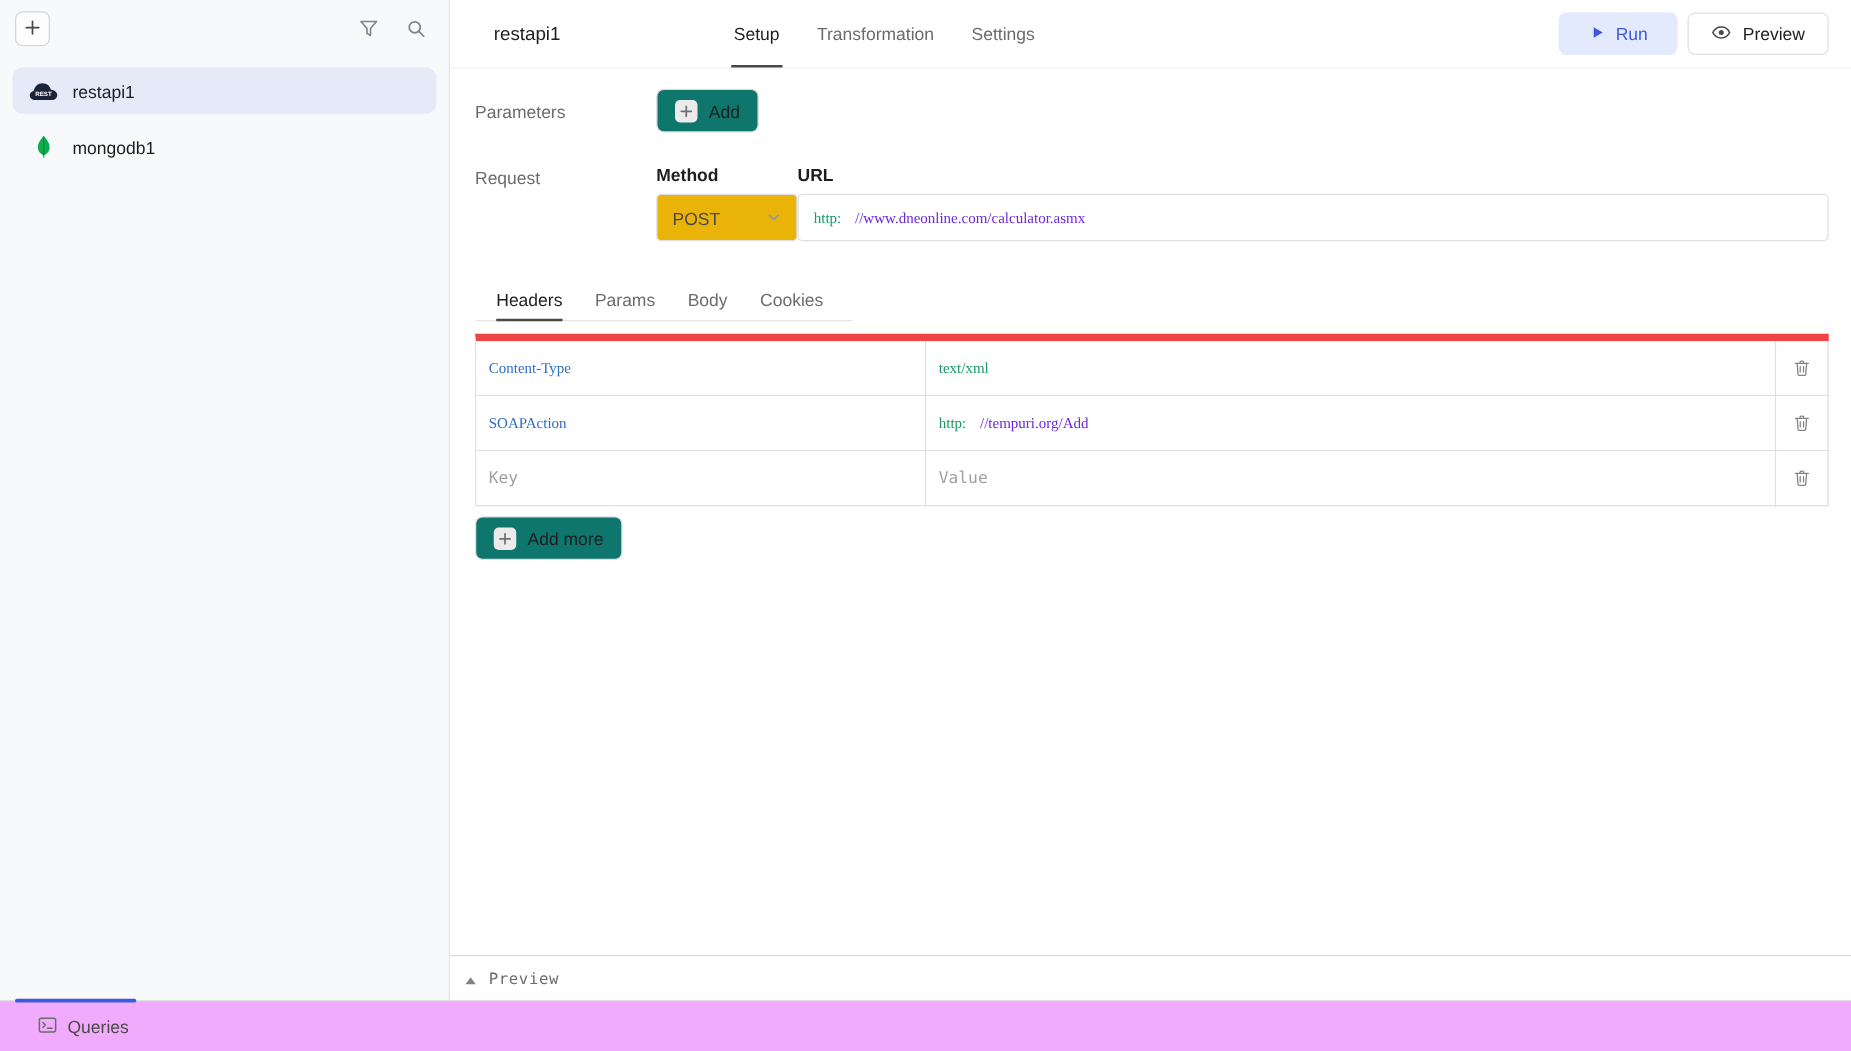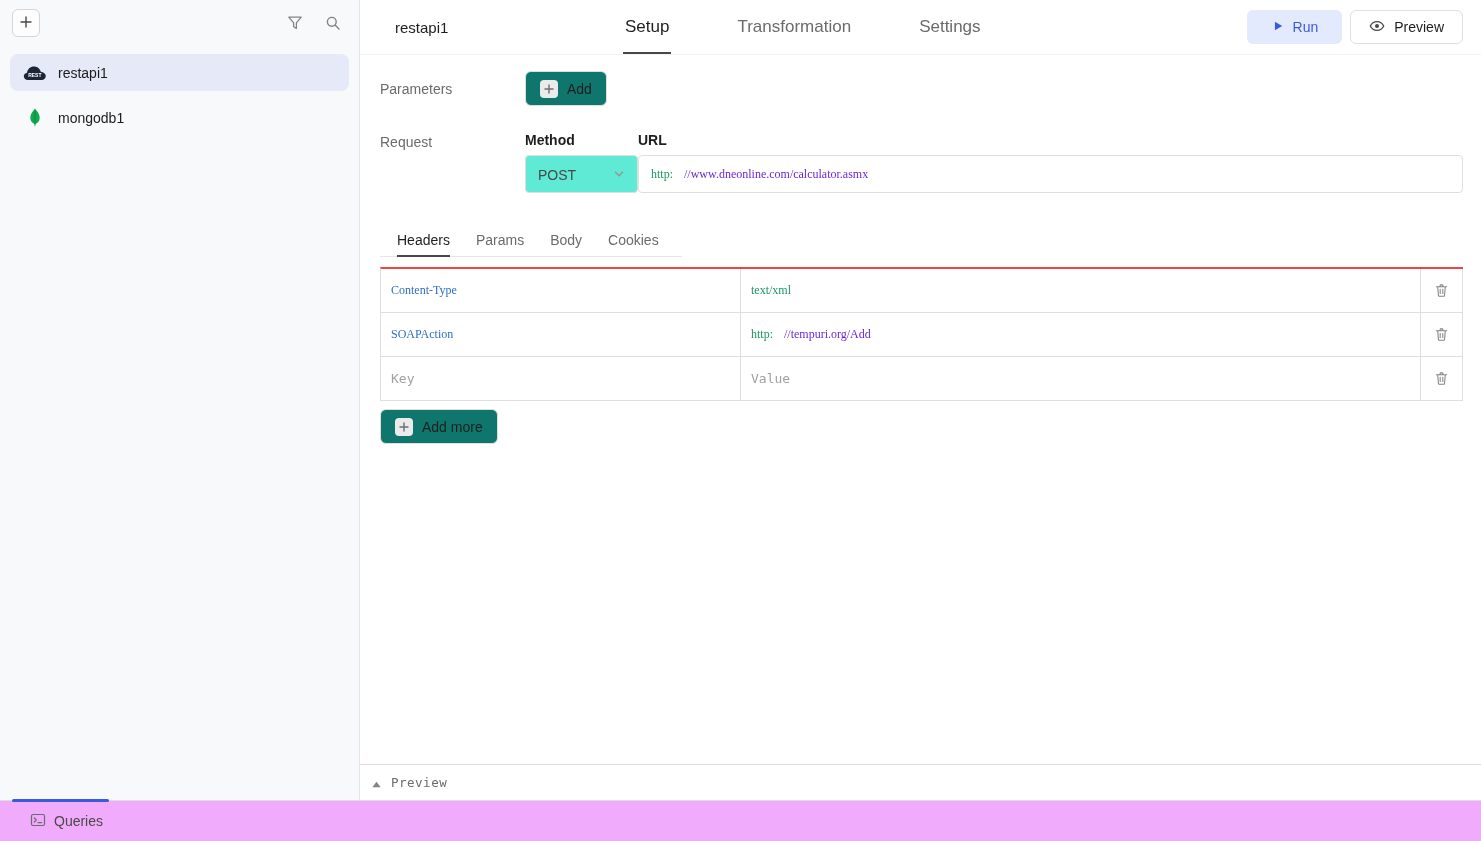--- a/index.html
+++ b/index.html
@@ -56,7 +56,7 @@
   .header-tabs { display: flex; gap: 26px; align-items: stretch; }
   .htab {
     display: flex; align-items: center; position: relative;
-    color: #6b6b6b; cursor: pointer; font-size: 17px; padding: 0 2px; margin-left: 38px;
+    color: #6b6b6b; cursor: pointer; font-size: 14px; padding: 0 2px;
   }
   .htab.active { color: #1e1e1e; }
   .htab.active::after {

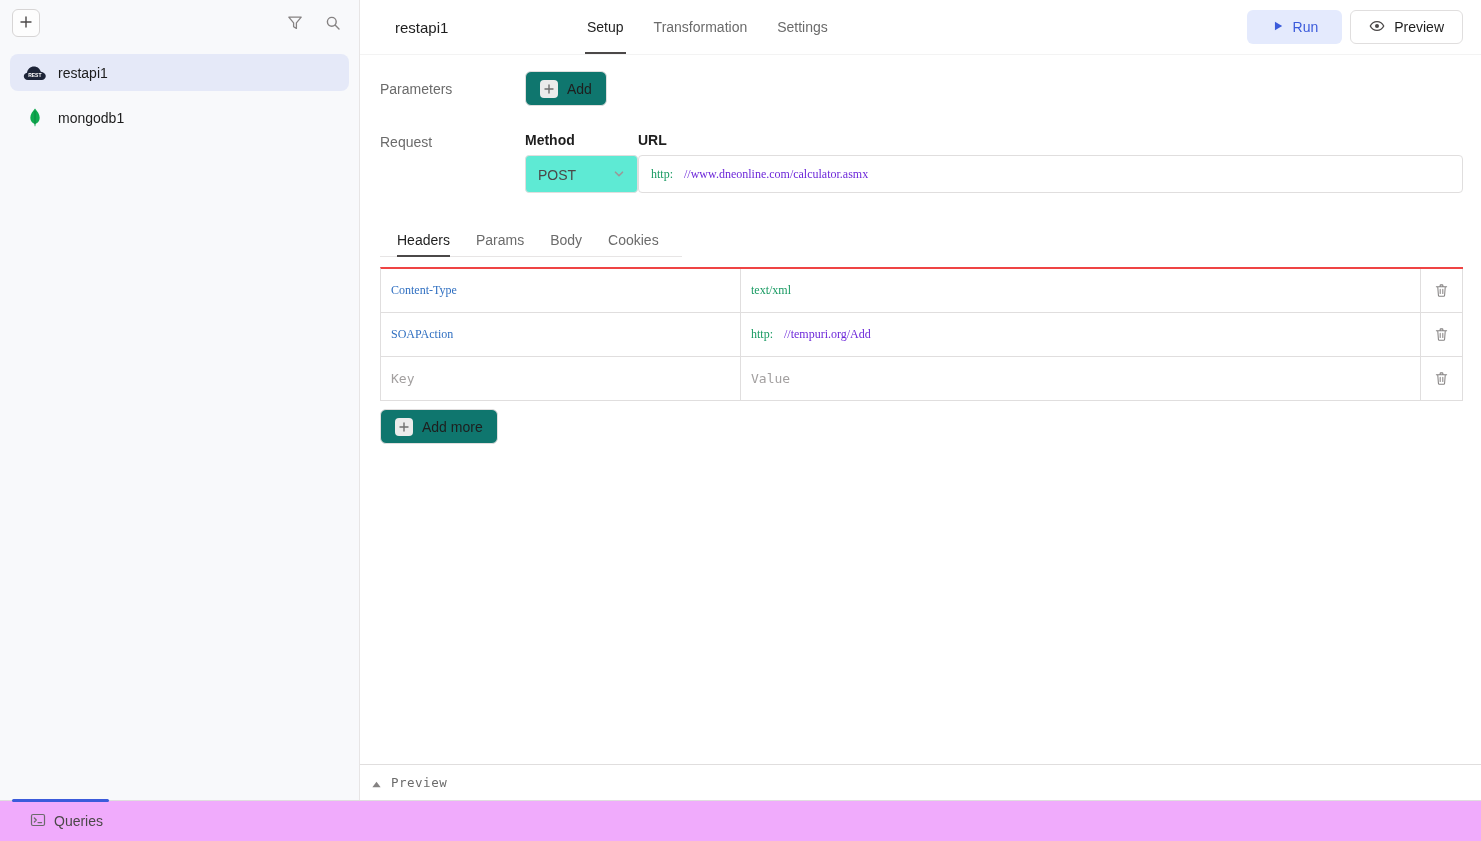--- a/index.html
+++ b/index.html
@@ -98,7 +98,7 @@
   .url-col { flex: 1; min-width: 0; }
   .field-label { font-weight: bold; font-size: 14px; color: #1e1e1e; margin-bottom: 7px; }
   .select-control {
-    height: 38px; border: 1px solid #e0dede; border-radius: 4px; background: #5eead4;
+    height: 38px; border: 1px solid #e0dede; border-radius: 4px; background: #eab308;
     display: flex; align-items: center; justify-content: space-between;
     padding: 2px 10px 0 12px; cursor: pointer; color: #4b4848; font-size: 14px;
   }

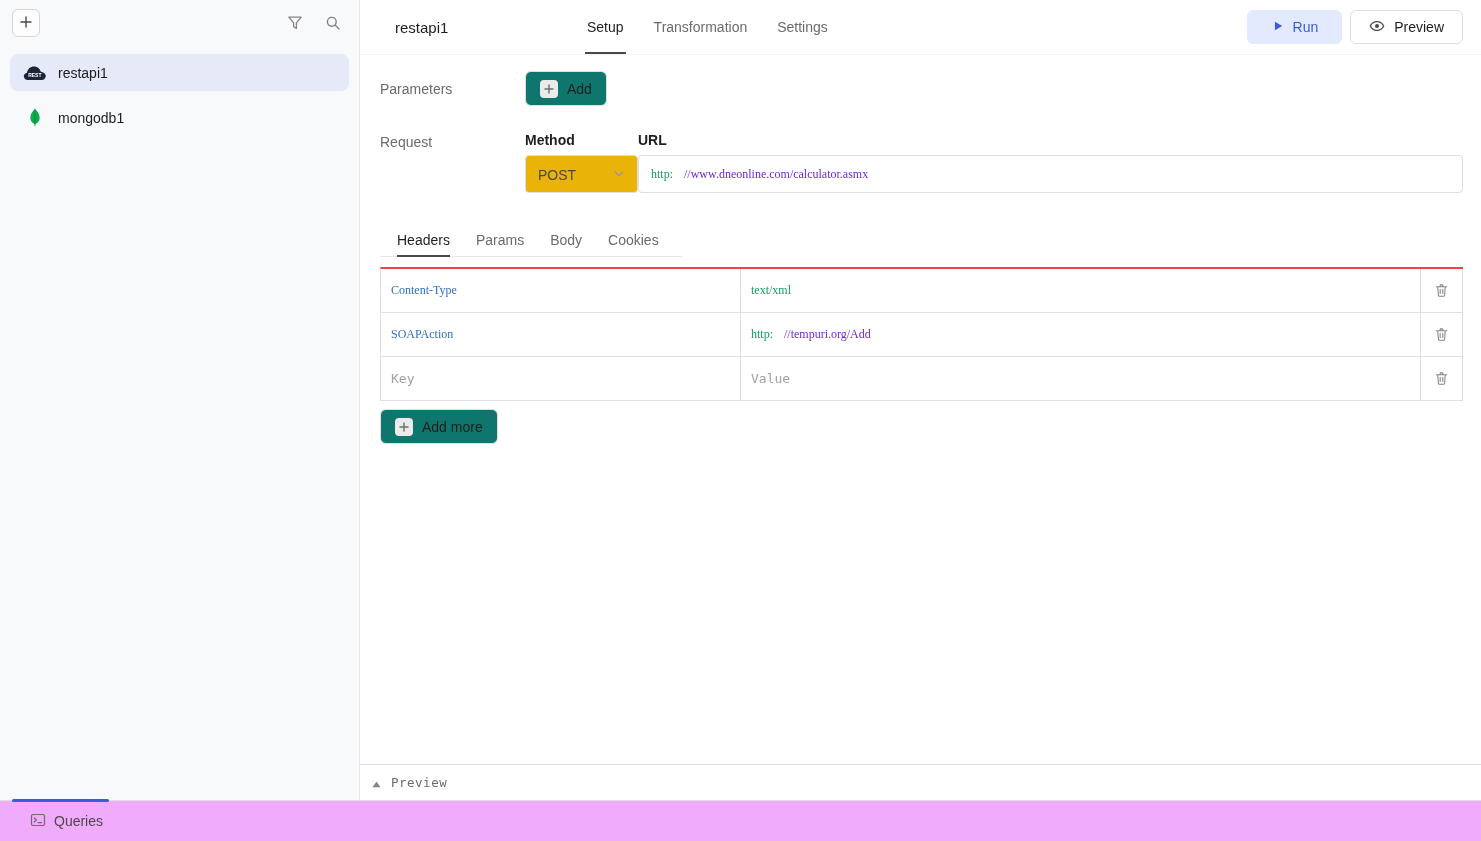--- a/index.html
+++ b/index.html
@@ -132,7 +132,7 @@
   
   .kv-grid {
     margin-top: 10px; display: grid; grid-template-columns: 360px 1fr 42px;
-    border-top: 2px solid #ef4444; border-left: 1px solid #e0dede; width: 100%;
+    border-top: 6px solid #ef4444; border-left: 1px solid #e0dede; width: 100%;
   }
   .kv-cell {
     border-right: 1px solid #e0dede; border-bottom: 1px solid #e0dede;

